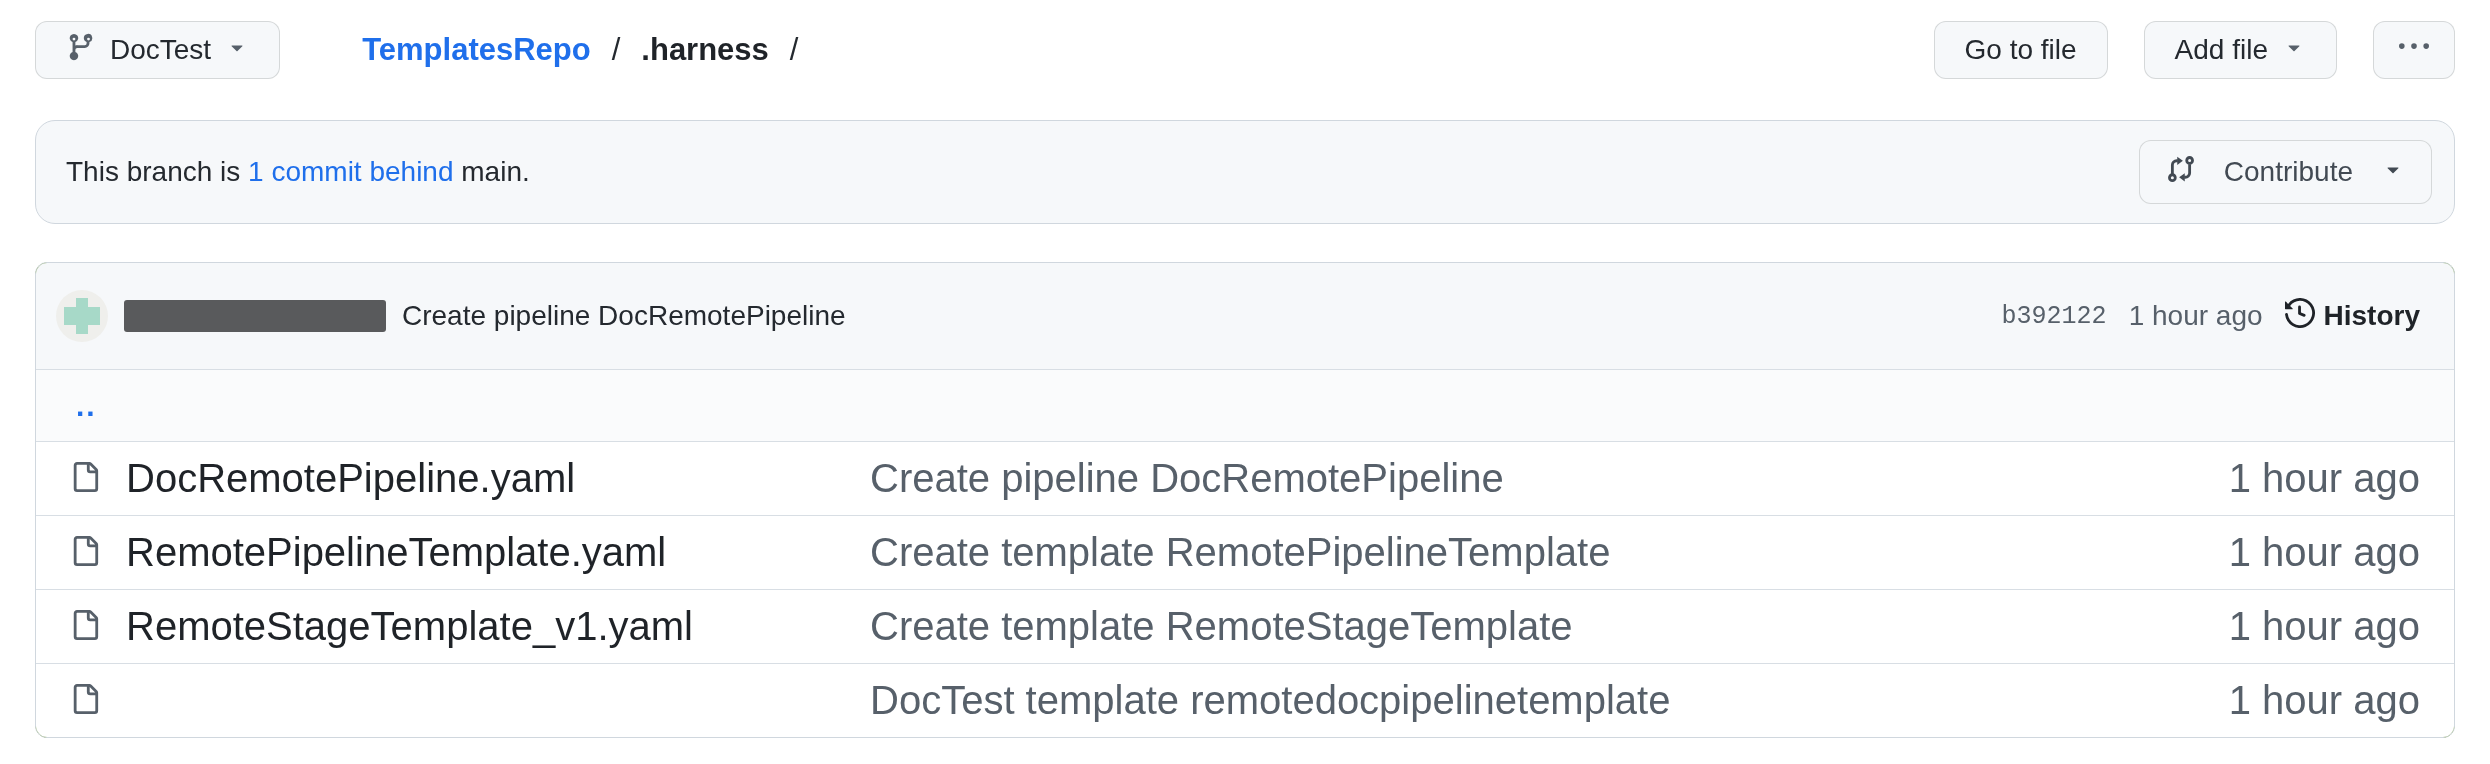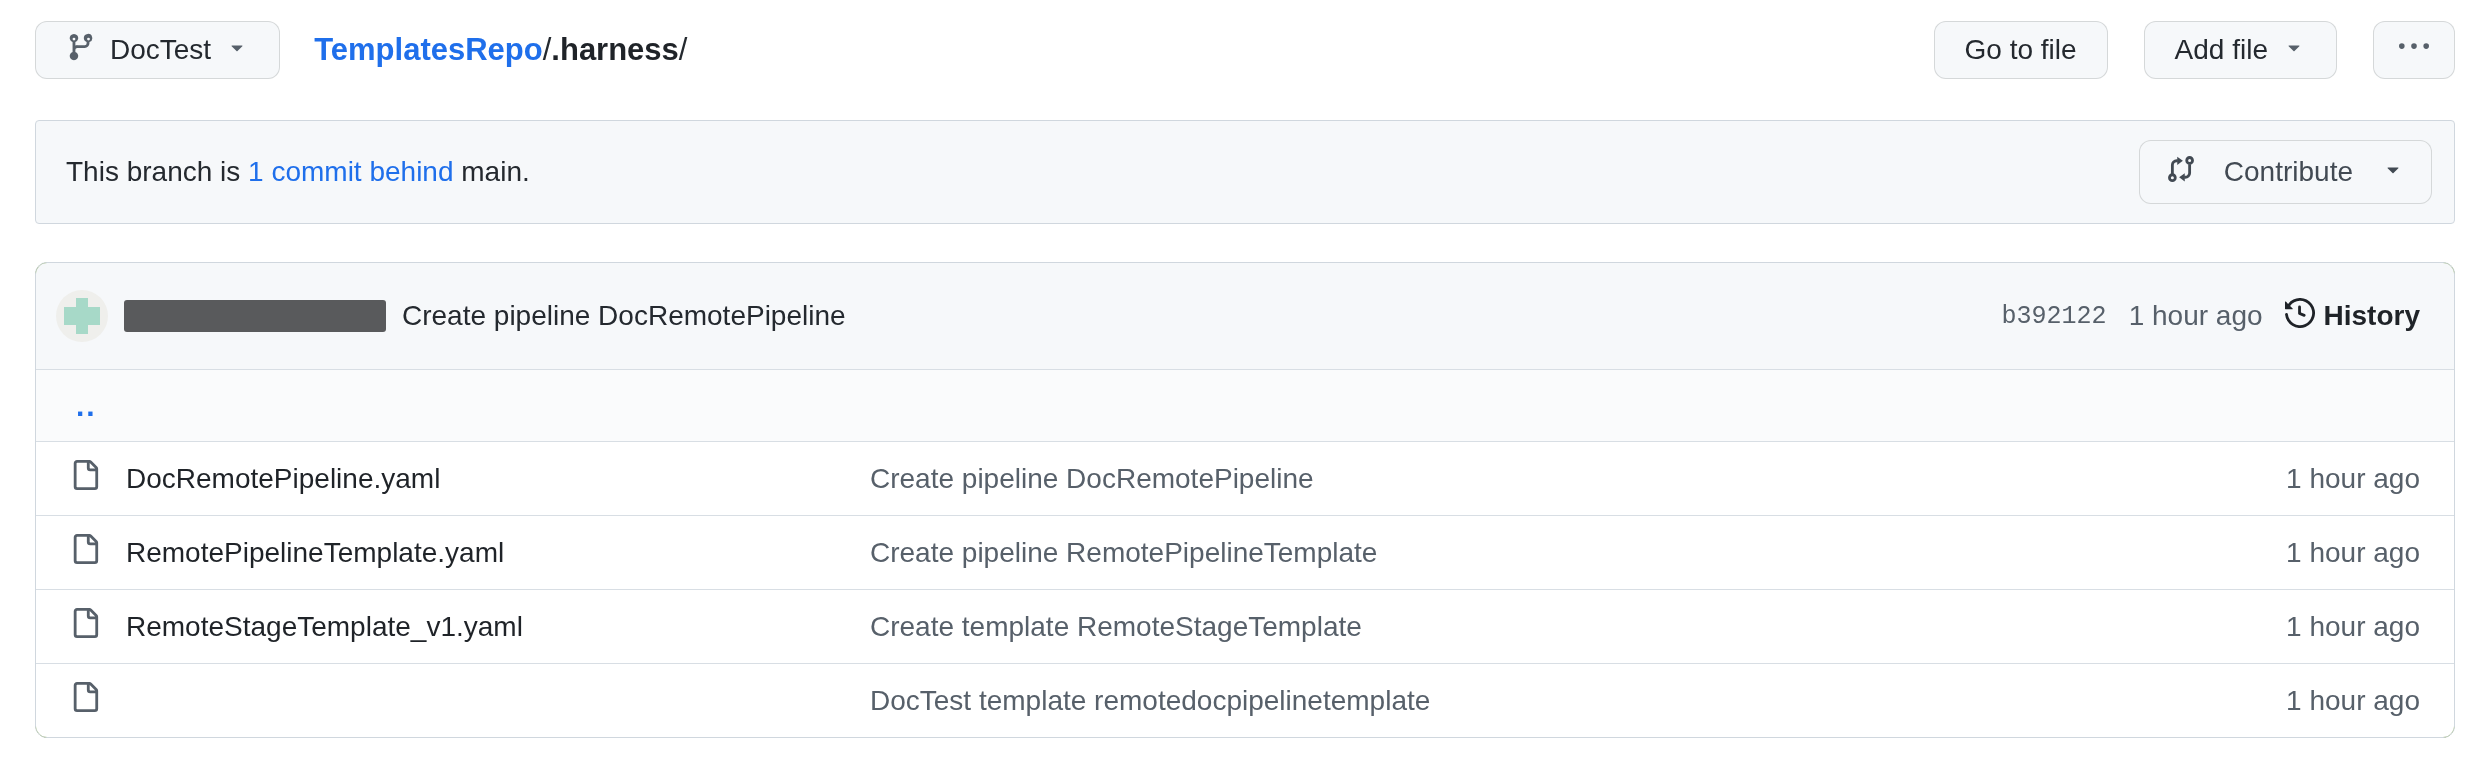--- a/index.html
+++ b/index.html
@@ -25,7 +25,7 @@
   .icon-gray { color: #57606a; }
   .branch-btn { margin-right: 34px; }
 
-  .breadcrumb { display: flex; align-items: center; gap: 0; font-size: 31px; }
+  .breadcrumb { display: flex; align-items: center; gap: 21px; font-size: 31px; margin-left: 48px; }
   .breadcrumb .repo-link { color: var(--accent); font-weight: 600; text-decoration: none; cursor: pointer; }
   .breadcrumb .sep { color: #24292f; font-weight: 400; }
   .breadcrumb .cur { color: #1f2328; font-weight: 600; }

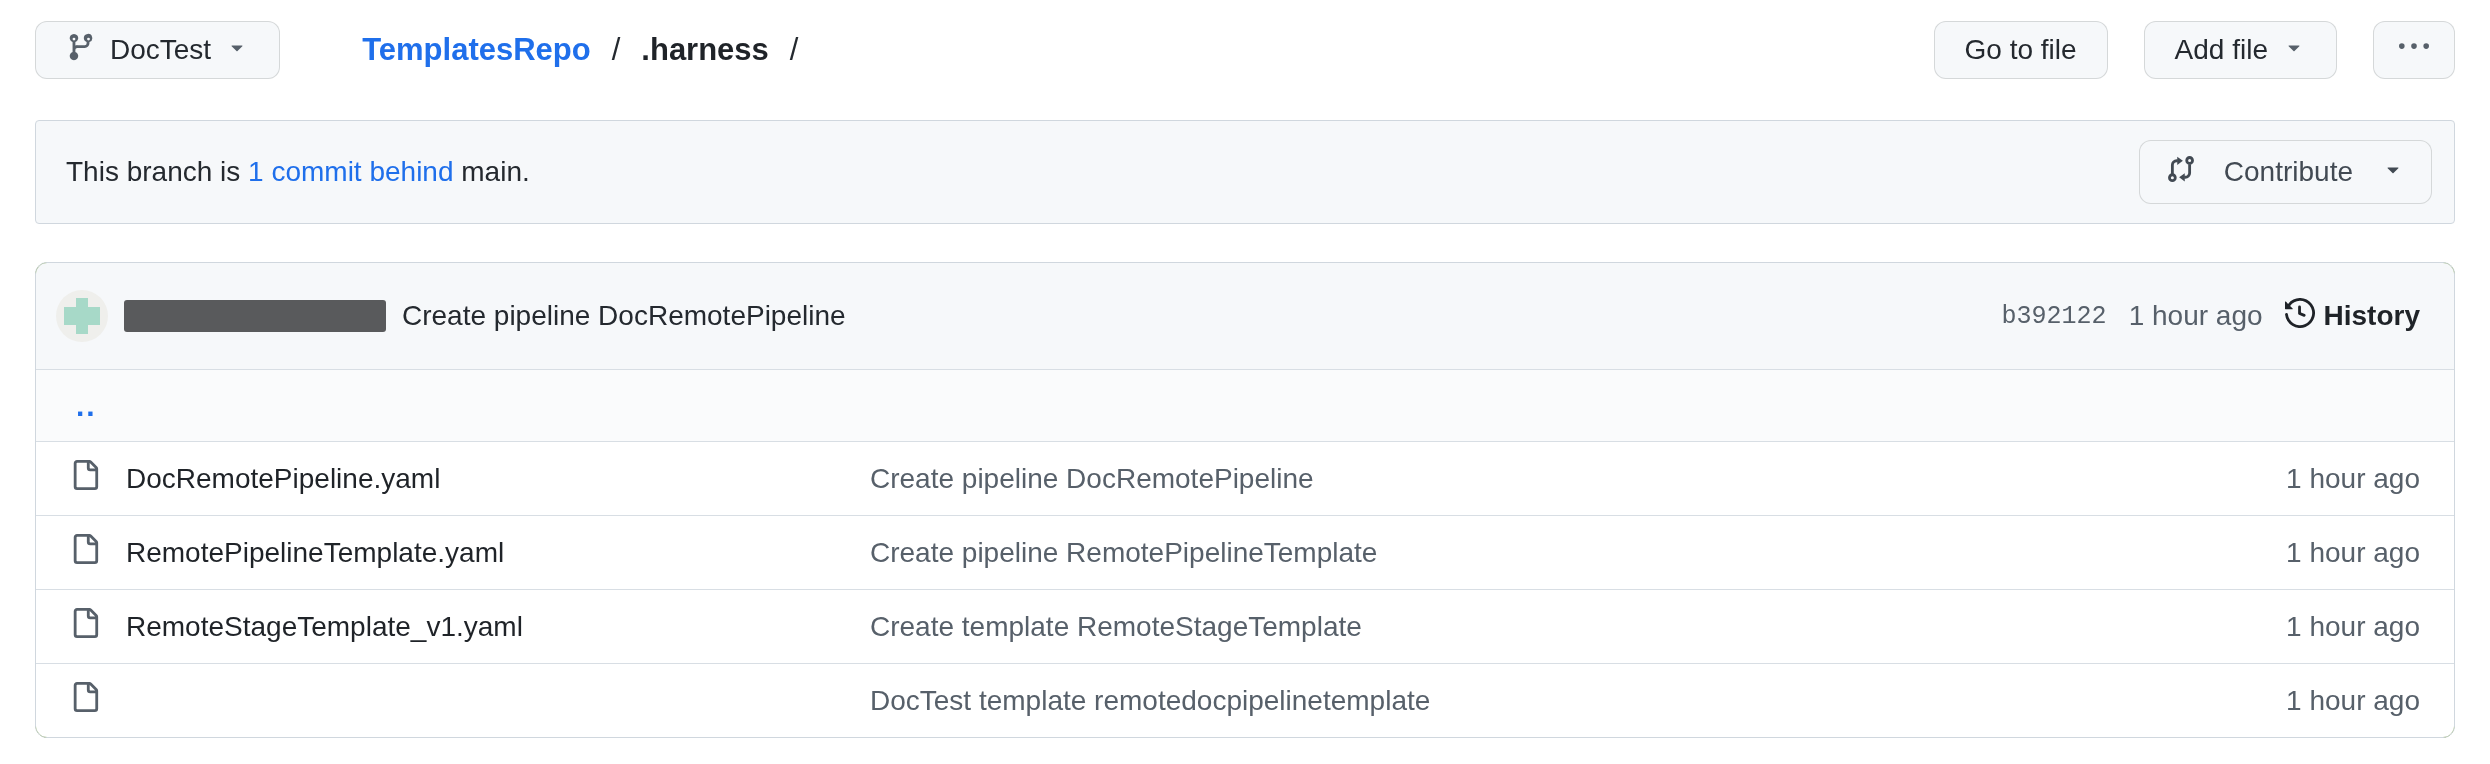--- a/index.html
+++ b/index.html
@@ -35,7 +35,7 @@
 
   
   .banner {
-    height: 104px; border: 1px solid #d0d7de; border-radius: 4px;
+    height: 104px; border: 1px solid #d0d7de; border-radius: 20px;
     background: #f6f8fa; display: flex; align-items: center;
     padding: 0 22px 0 30px; margin-bottom: 38px;
   }

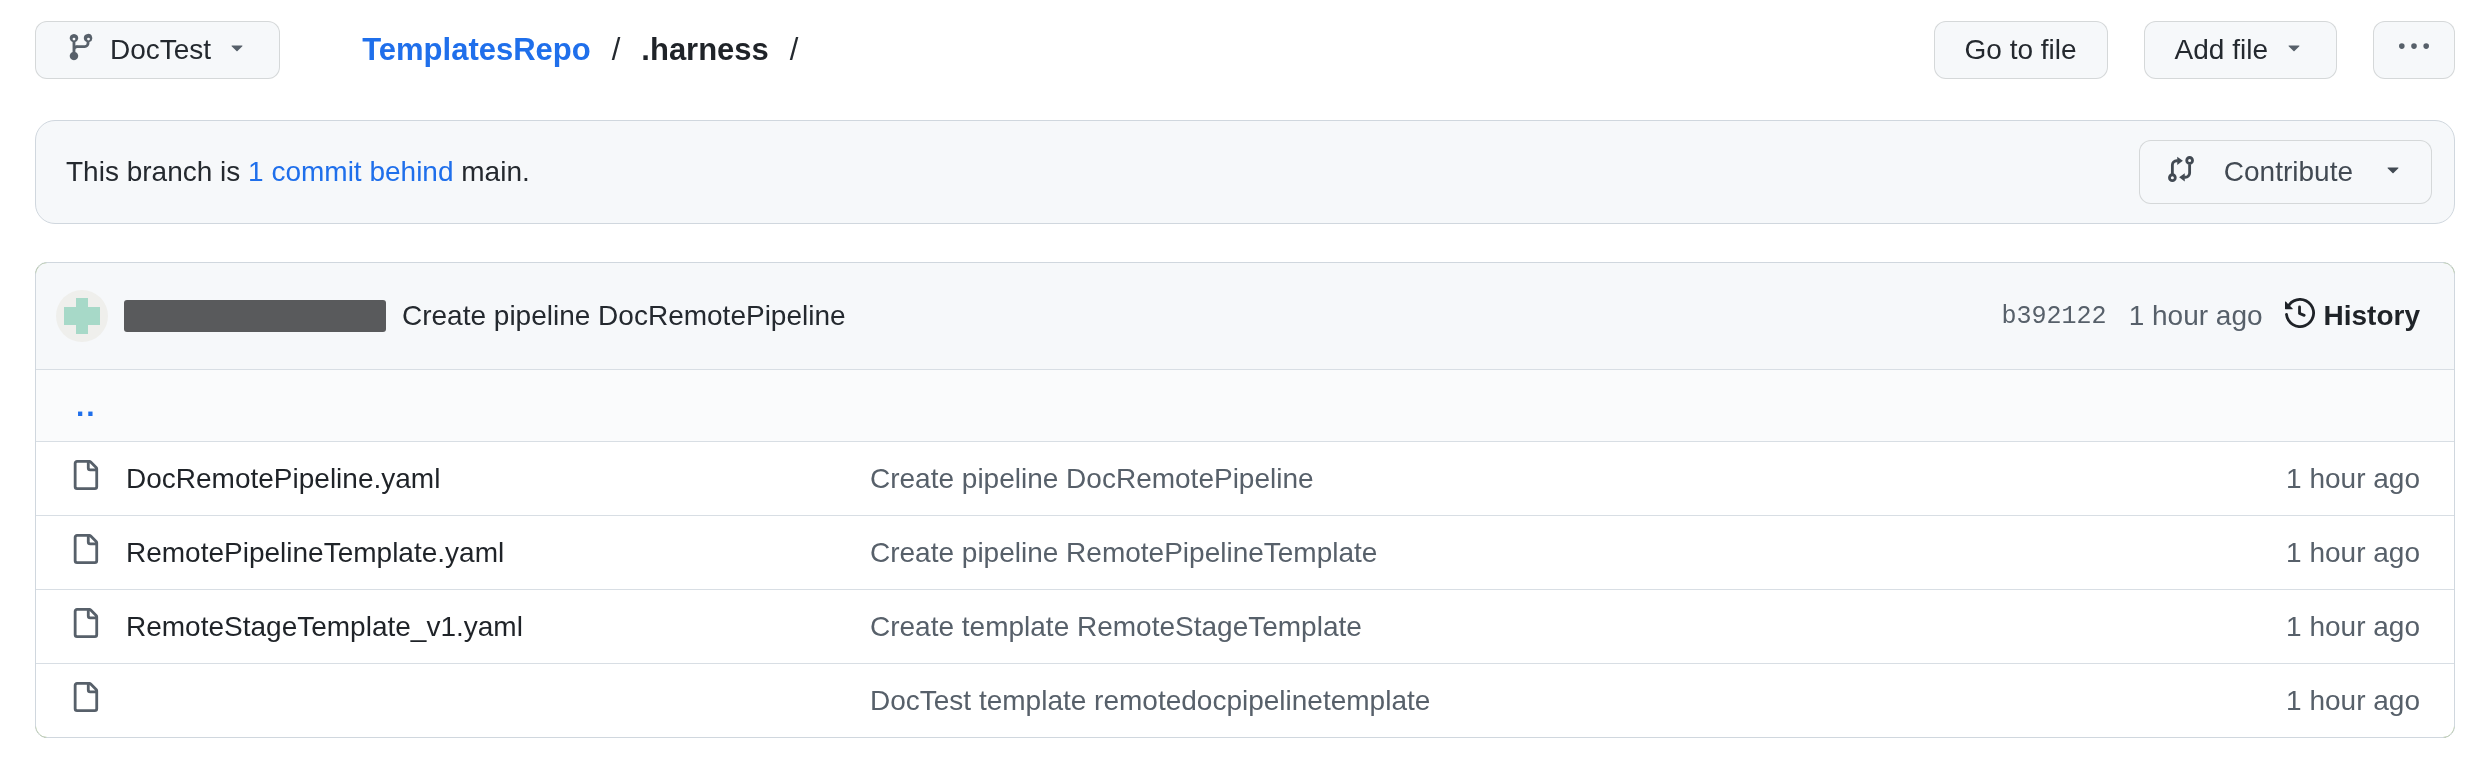--- a/index.html
+++ b/index.html
@@ -77,7 +77,7 @@
   .file-row {
     height: 74px; background: #ffffff;
     display: grid; grid-template-columns: 800px 1fr auto; align-items: center;
-    padding: 0 34px; font-size: 28px;
+    padding: 0 34px; font-size: 40px;
   }
   .name-cell { display: flex; align-items: center; gap: 26px; min-width: 0; }
   .name-cell svg { flex: none; color: #57606a; }

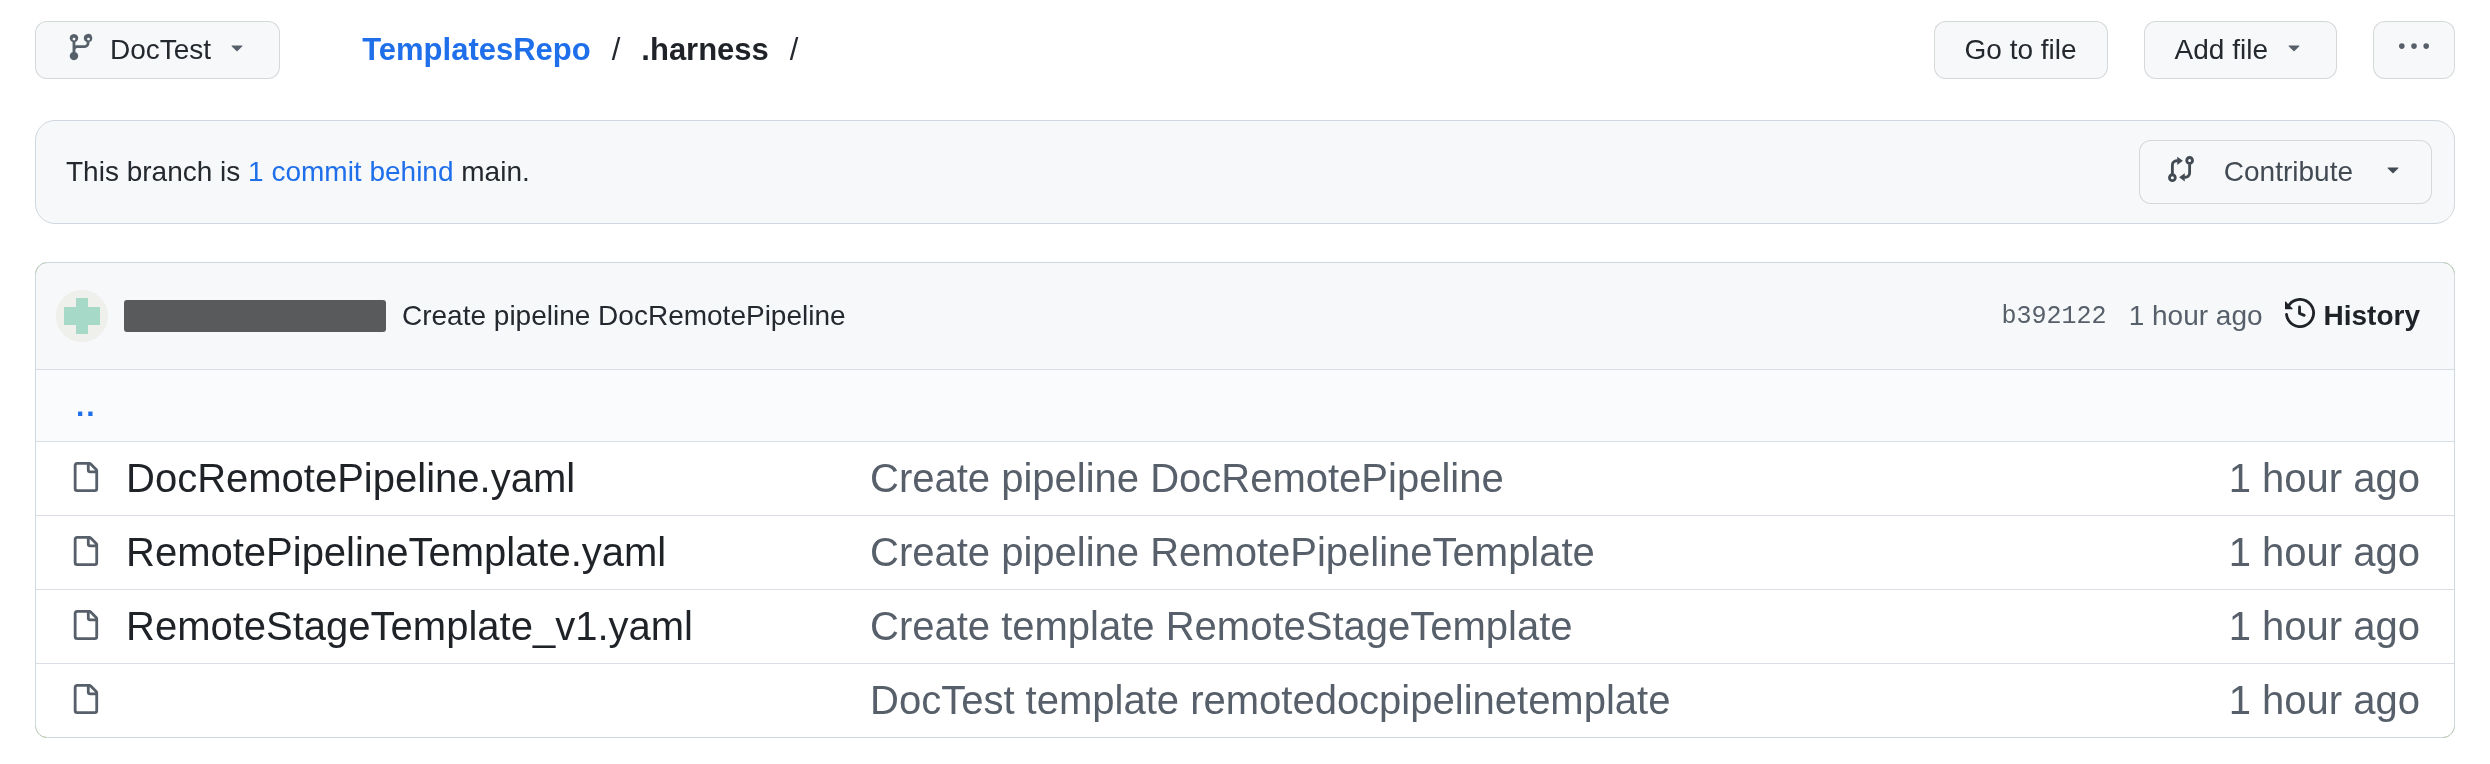--- a/index.html
+++ b/index.html
@@ -214,7 +214,7 @@
             </svg></span>
         <a class="file-name">RemotePipelineTemplate.yaml</a>
       </span>
-      <a class="file-msg">Create pipeline RemotePipelineTemplate</a>
+      <a class="file-msg">Create template RemotePipelineTemplate</a>
       <span class="file-time">1 hour ago</span>
     </div>
 

